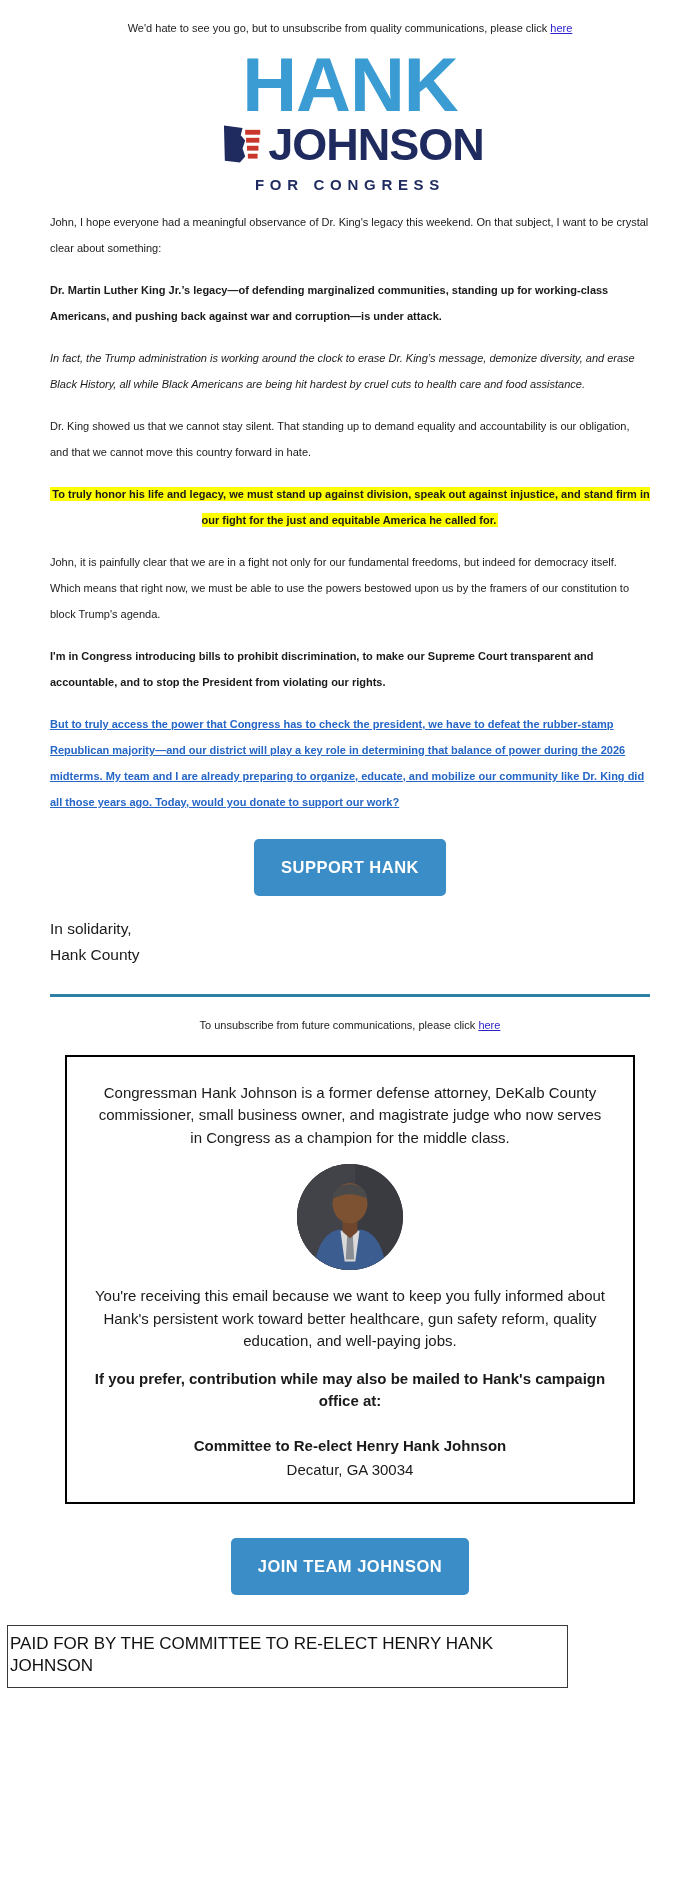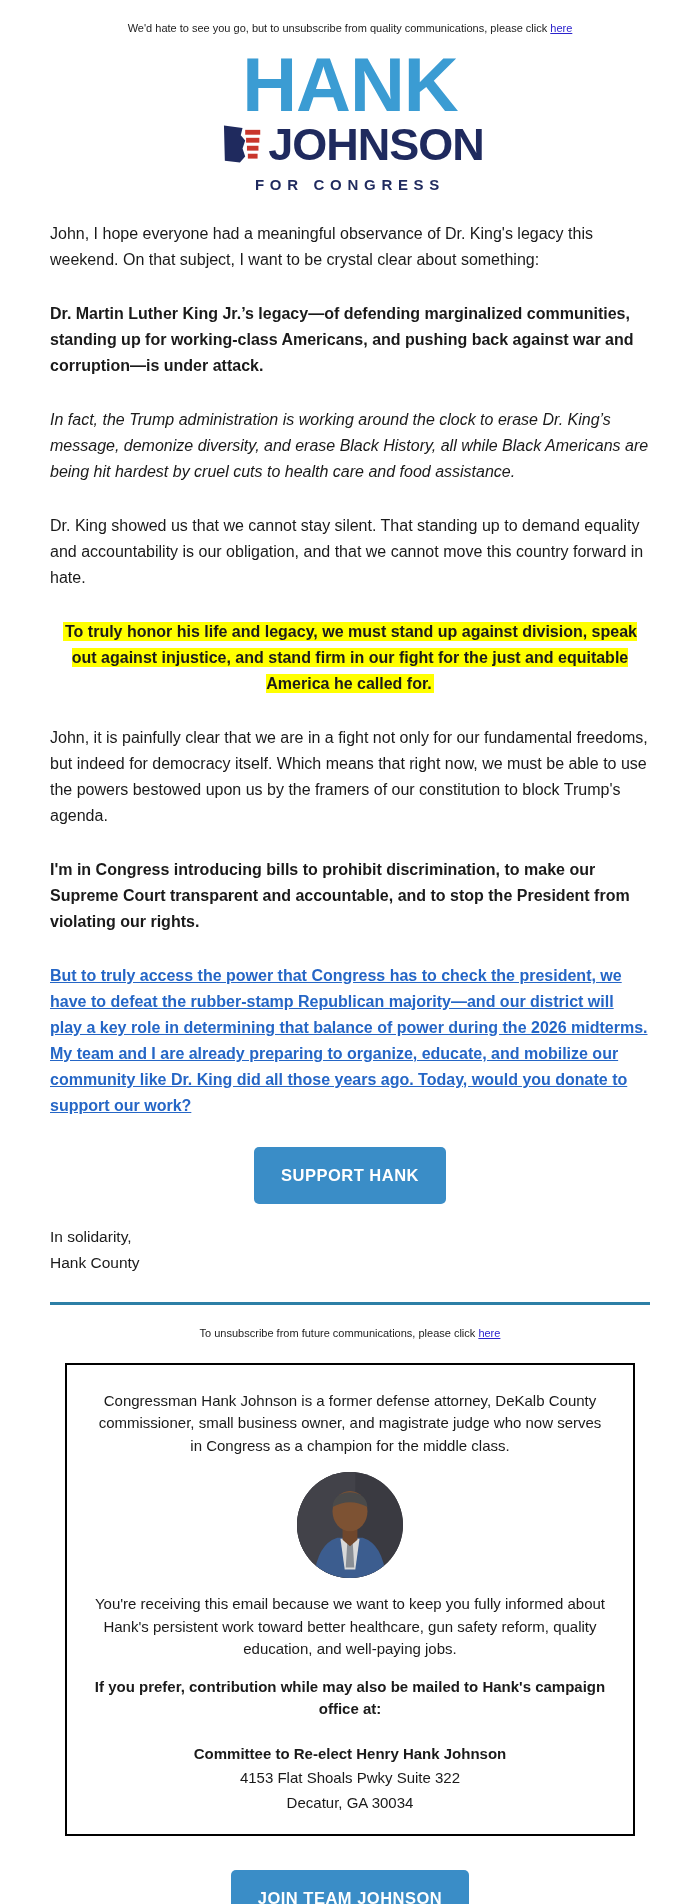--- a/index.html
+++ b/index.html
@@ -61,9 +61,9 @@
   
   .content { padding: 0 50px; margin-top: 14px; }
   .para {
-    font-size: 16px;
+    font-size: 11px;
     line-height: 26px;
-    margin: 28px 0;
+    margin: 16px 0;
     color: #1a1a1a;
   }
   .para.bold { font-weight: 700; }

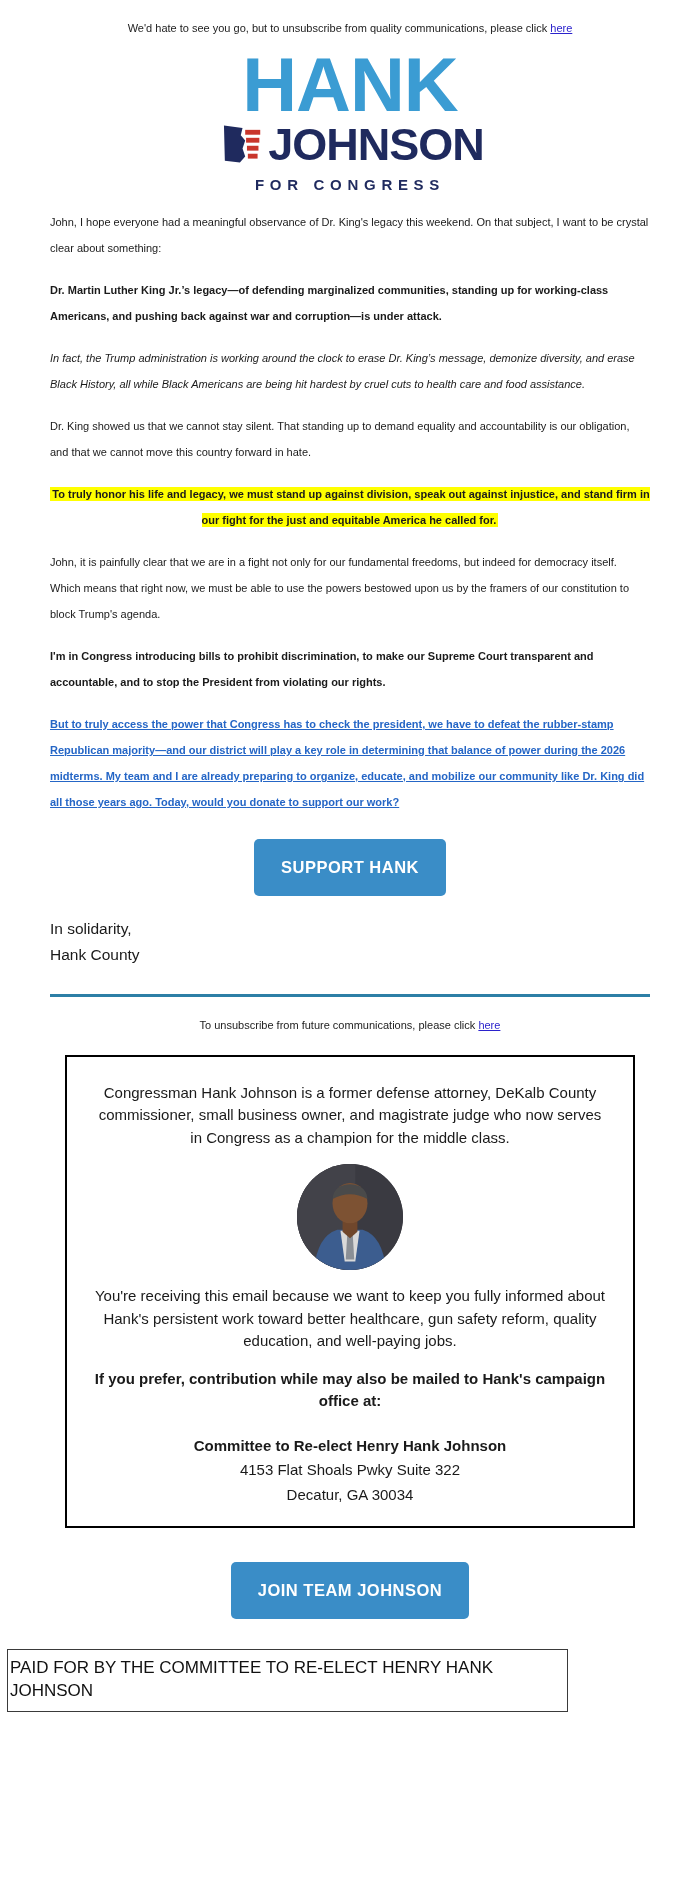--- a/index.html
+++ b/index.html
@@ -217,7 +217,6 @@
       <p class="bold">If you prefer, contribution while may also be mailed to Hank's campaign office at:</p>
 
       <p class="bold addr" style="margin-top:22px !important;">Committee to Re-elect Henry Hank Johnson</p>
-      <p class="addr">4153 Flat Shoals Pwky Suite 322</p>
       <p class="addr">Decatur, GA 30034</p>
     </div>
 

